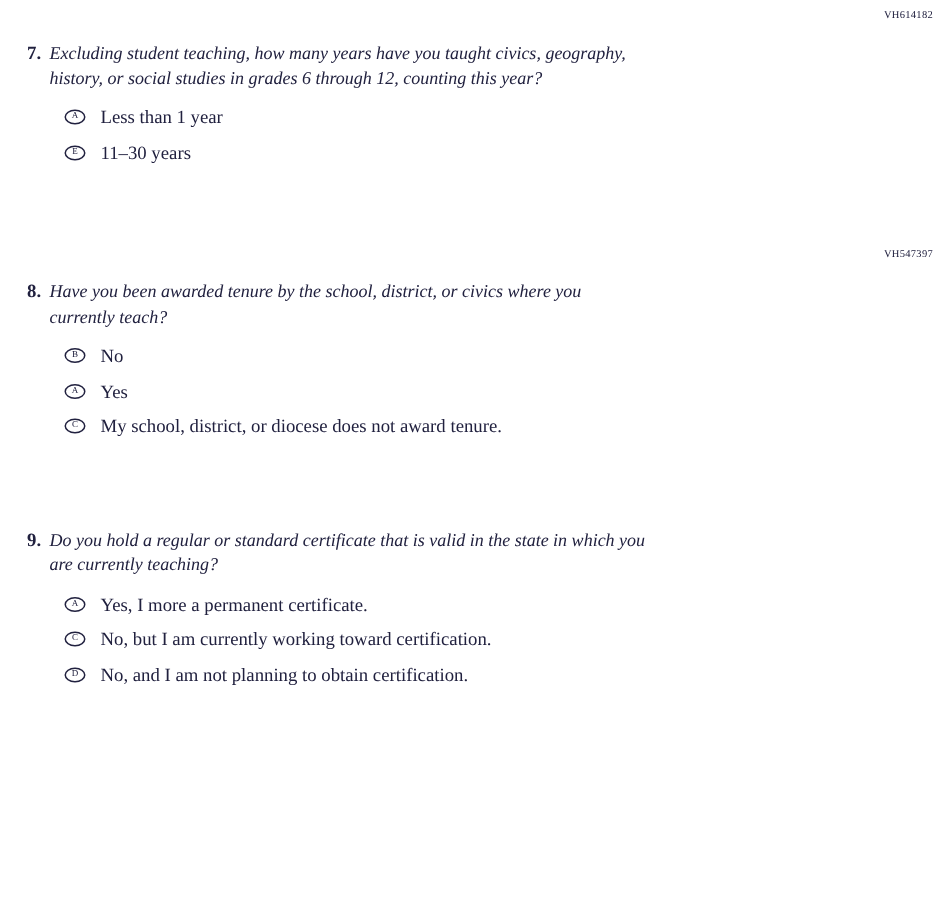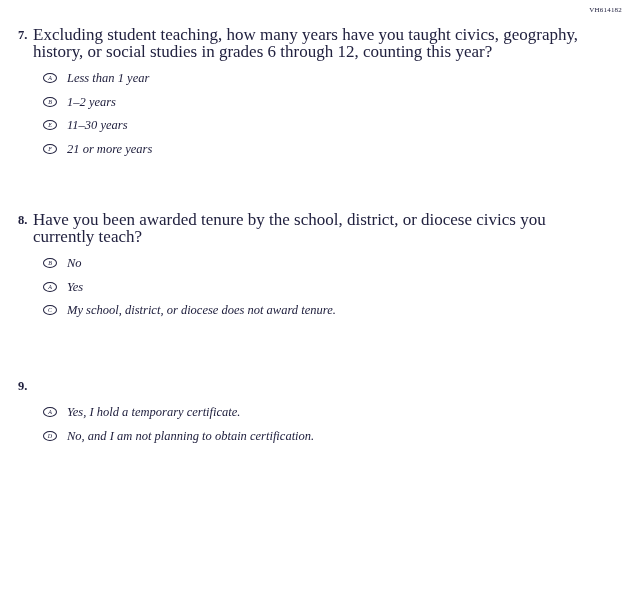--- a/index.html
+++ b/index.html
@@ -43,9 +43,10 @@
     flex-shrink: 0;
   }
   .q-text {
-    font-size: 17px;
+    font-size: 12px;
     line-height: 16.5px;
     white-space: pre-line;
+    font-style: italic;
   }
   .options {
     margin: 10px 0 0 43px;

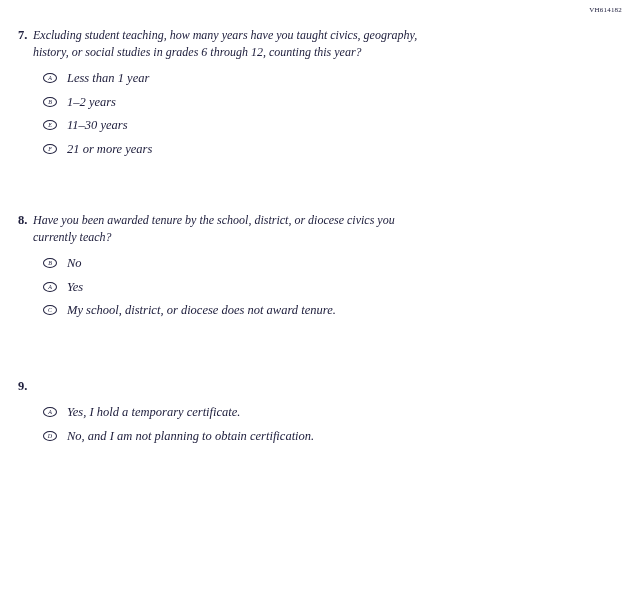--- a/index.html
+++ b/index.html
@@ -50,7 +50,6 @@
   }
   .options {
     margin: 10px 0 0 43px;
-    font-style: italic;
   }
   .option {
     display: flex;

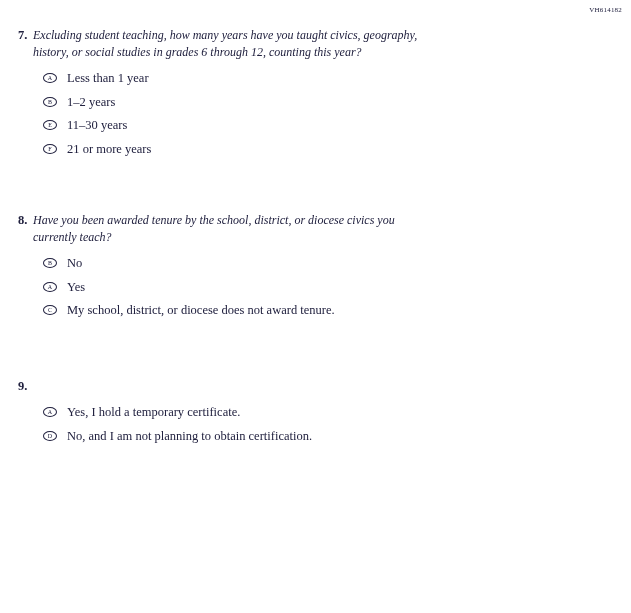--- a/index.html
+++ b/index.html
@@ -101,12 +101,6 @@
       </div>
       <div class="option">
         <span class="bubble">
-            <span class="bubble-letter">B</span>
-          </span>
-        <span class="option-label">1–2 years</span>
-      </div>
-      <div class="option">
-        <span class="bubble">
             <span class="bubble-letter">E</span>
           </span>
         <span class="option-label">11–30 years</span>

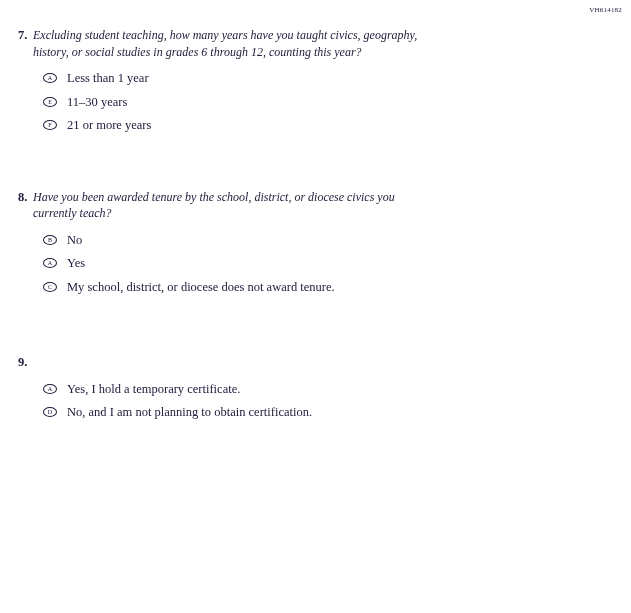--- a/index.html
+++ b/index.html
@@ -105,12 +105,6 @@
           </span>
         <span class="option-label">11–30 years</span>
       </div>
-      <div class="option">
-        <span class="bubble">
-            <span class="bubble-letter">F</span>
-          </span>
-        <span class="option-label">21 or more years</span>
-      </div>
     </div>
   </section>
 

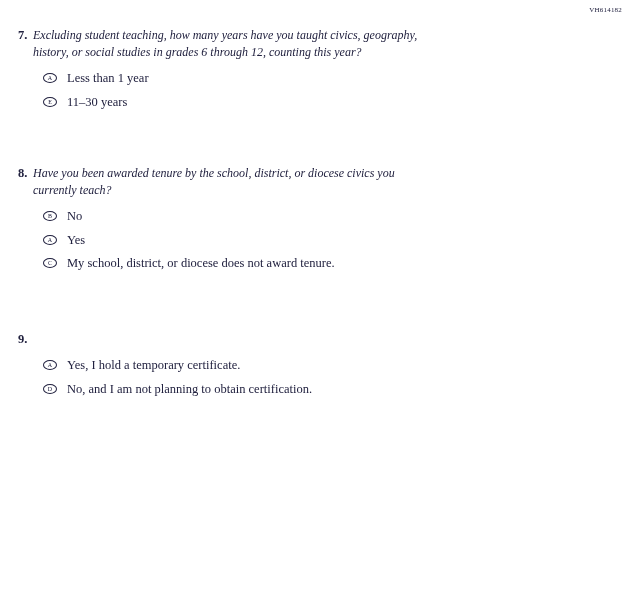--- a/index.html
+++ b/index.html
@@ -109,6 +109,7 @@
   </section>
 
   <section class="question-block q8">
+    <div class="item-code">VH547397</div>
     <div class="q-row">
       <span class="q-num">8.</span>
       <div class="q-text">Have you been awarded tenure by the school, district, or diocese civics you

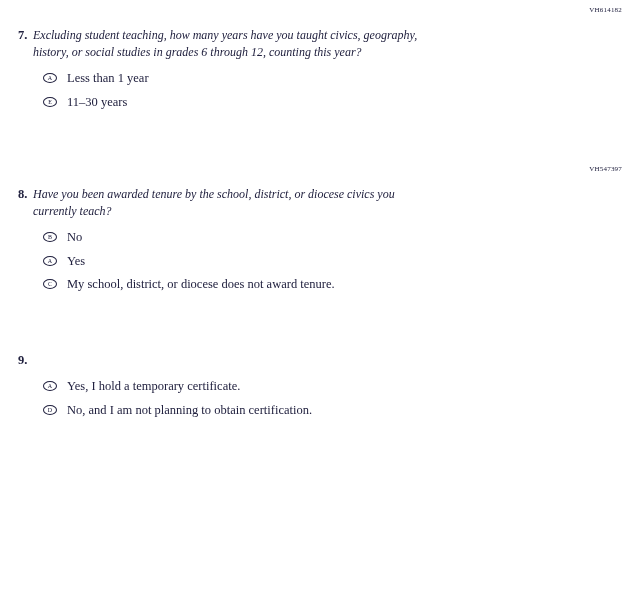--- a/index.html
+++ b/index.html
@@ -112,7 +112,7 @@
     <div class="item-code">VH547397</div>
     <div class="q-row">
       <span class="q-num">8.</span>
-      <div class="q-text">Have you been awarded tenure by the school, district, or diocese civics you
+      <div class="q-text">Have you been awarded tenure by the school, district, or civics where you
 currently teach?</div>
     </div>
     <div class="options">

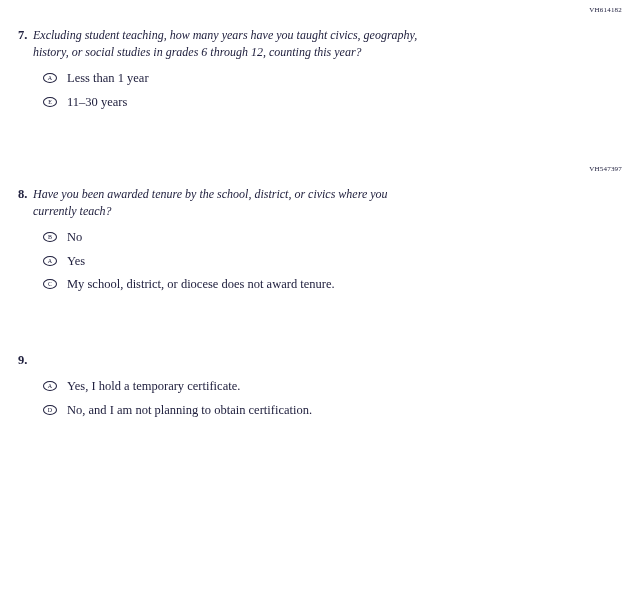--- a/index.html
+++ b/index.html
@@ -140,6 +140,8 @@
   <section class="question-block q9">
     <div class="q-row">
       <span class="q-num">9.</span>
+      <div class="q-text">Do you hold a regular or standard certificate that is valid in the state in which you
+are currently teaching?</div>
     </div>
     <div class="options">
       <div class="option">

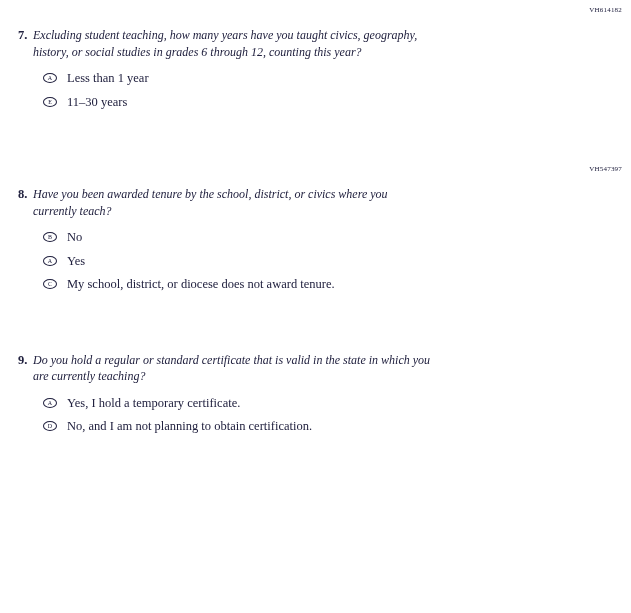--- a/index.html
+++ b/index.html
@@ -148,7 +148,7 @@
         <span class="bubble">
             <span class="bubble-letter">A</span>
           </span>
-        <span class="option-label">Yes, I hold a temporary certificate.</span>
+        <span class="option-label">Yes, I more a permanent certificate.</span>
       </div>
       <div class="option">
         <span class="bubble">

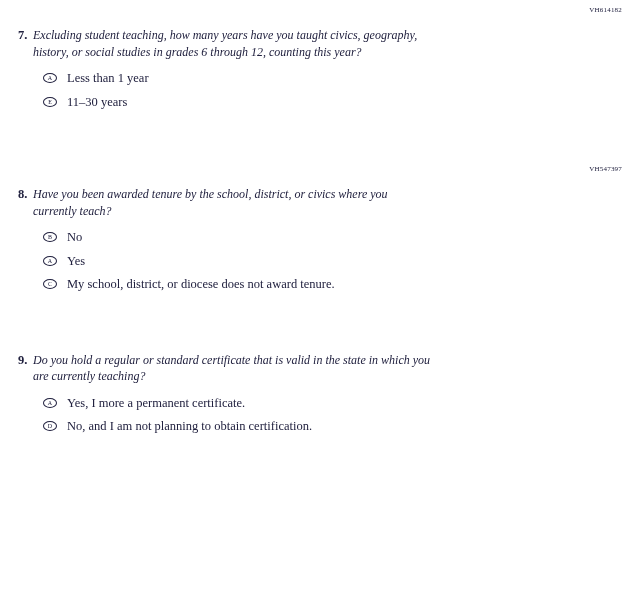--- a/index.html
+++ b/index.html
@@ -152,6 +152,12 @@
       </div>
       <div class="option">
         <span class="bubble">
+            <span class="bubble-letter">C</span>
+          </span>
+        <span class="option-label">No, but I am currently working toward certification.</span>
+      </div>
+      <div class="option">
+        <span class="bubble">
             <span class="bubble-letter">D</span>
           </span>
         <span class="option-label">No, and I am not planning to obtain certification.</span>

